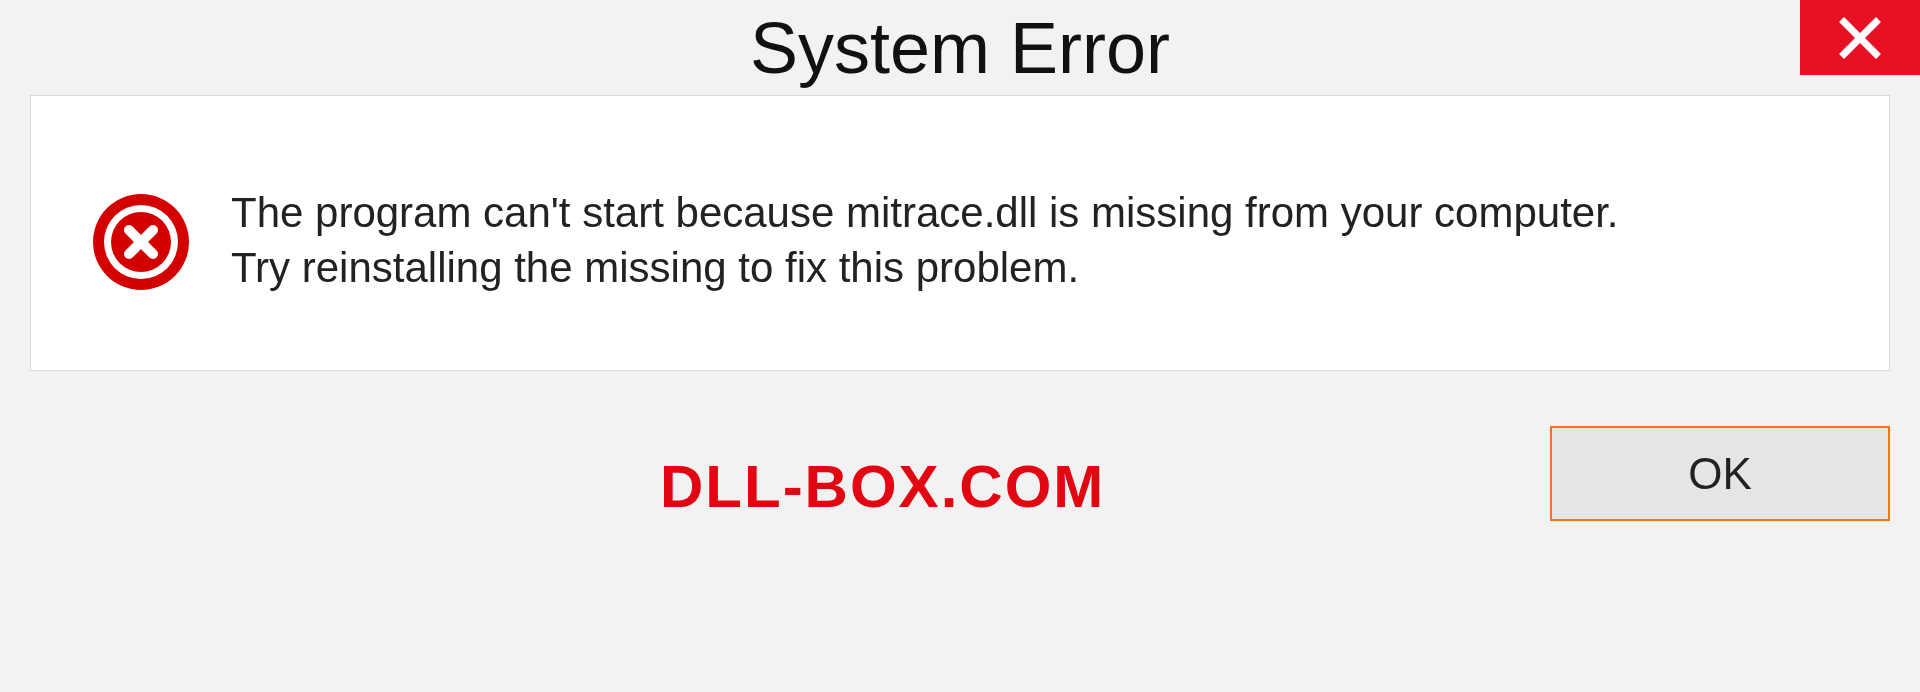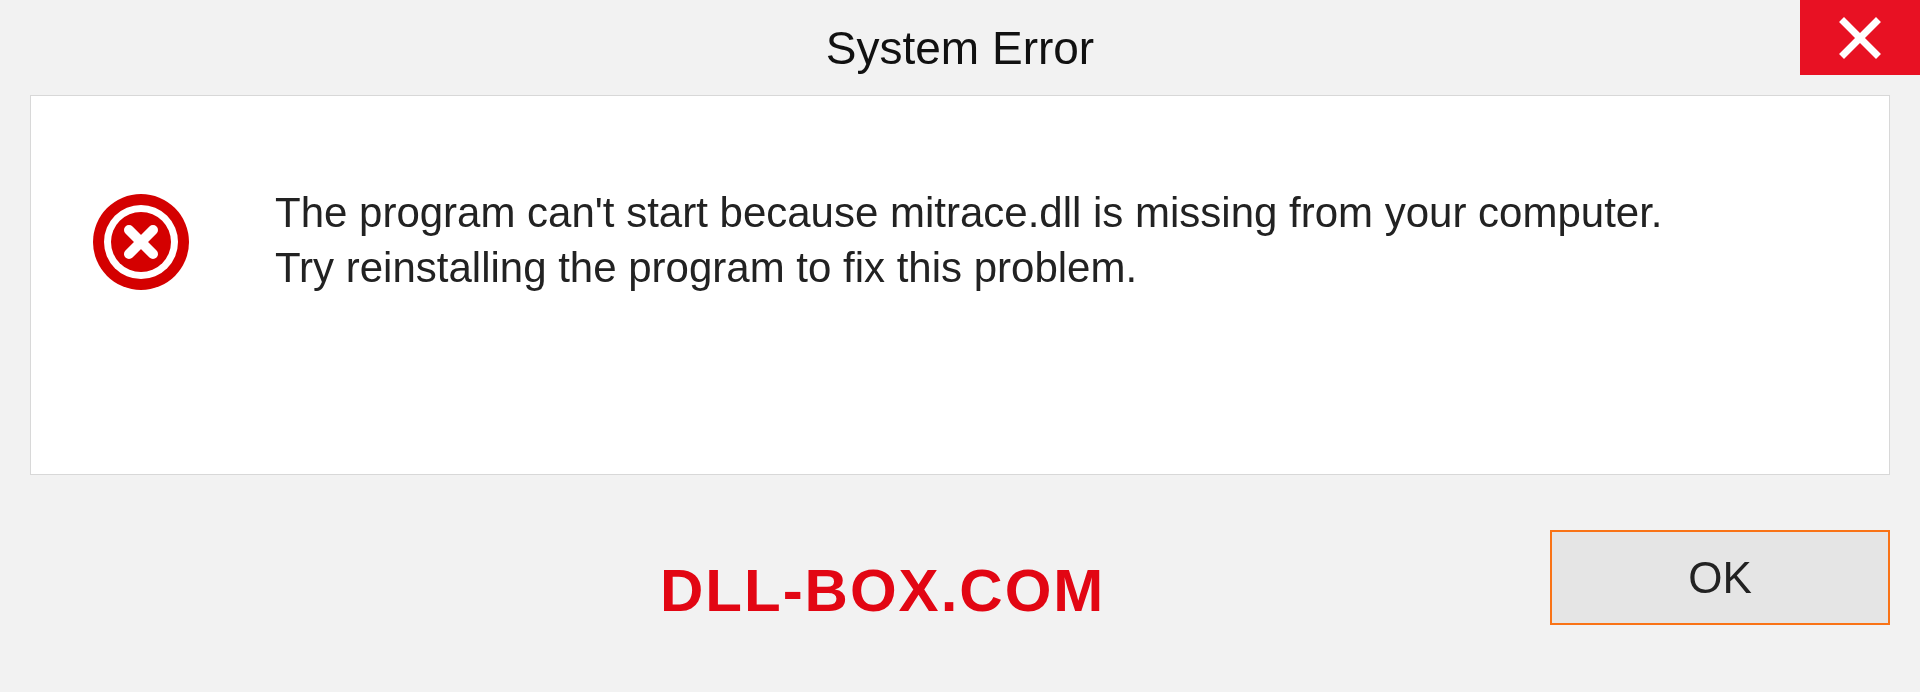--- a/index.html
+++ b/index.html
@@ -24,7 +24,7 @@
       position: relative;
     }
     .title-text {
-      font-size: 46px;
+      font-size: 72px;
       font-weight: 400;
       color: #111;
     }

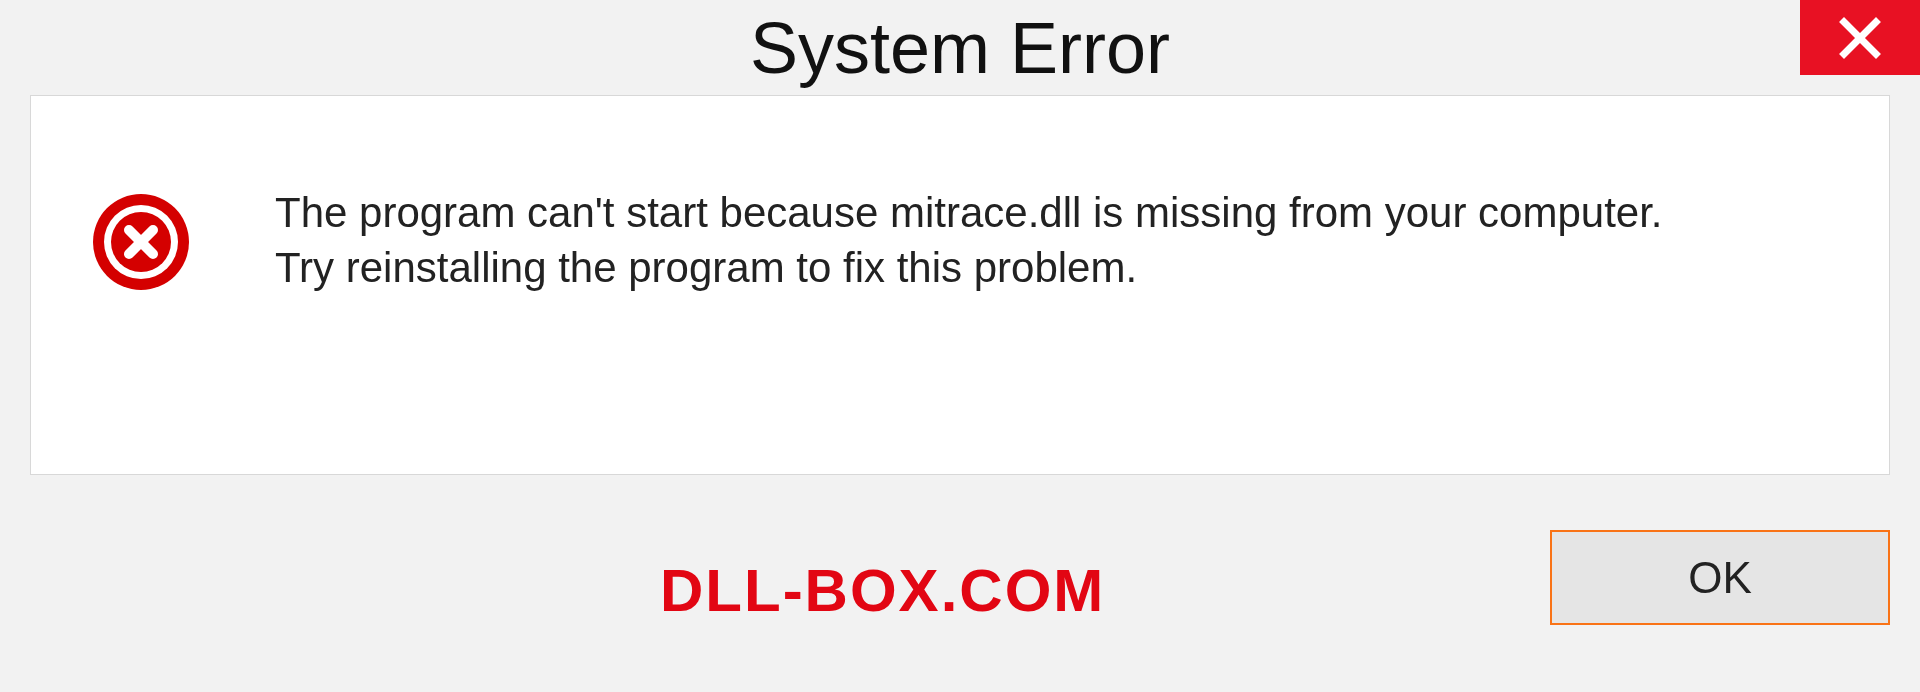--- a/index.html
+++ b/index.html
@@ -48,11 +48,10 @@
       margin: 0 30px;
       background: #ffffff;
       border: 1px solid #d8d8d8;
-      height: 380px;
+      height: 276px;
       display: flex;
       align-items: flex-start;
       padding: 90px 60px 60px 60px;
-      gap: 44px;
     }
     .error-icon {
       flex-shrink: 0;

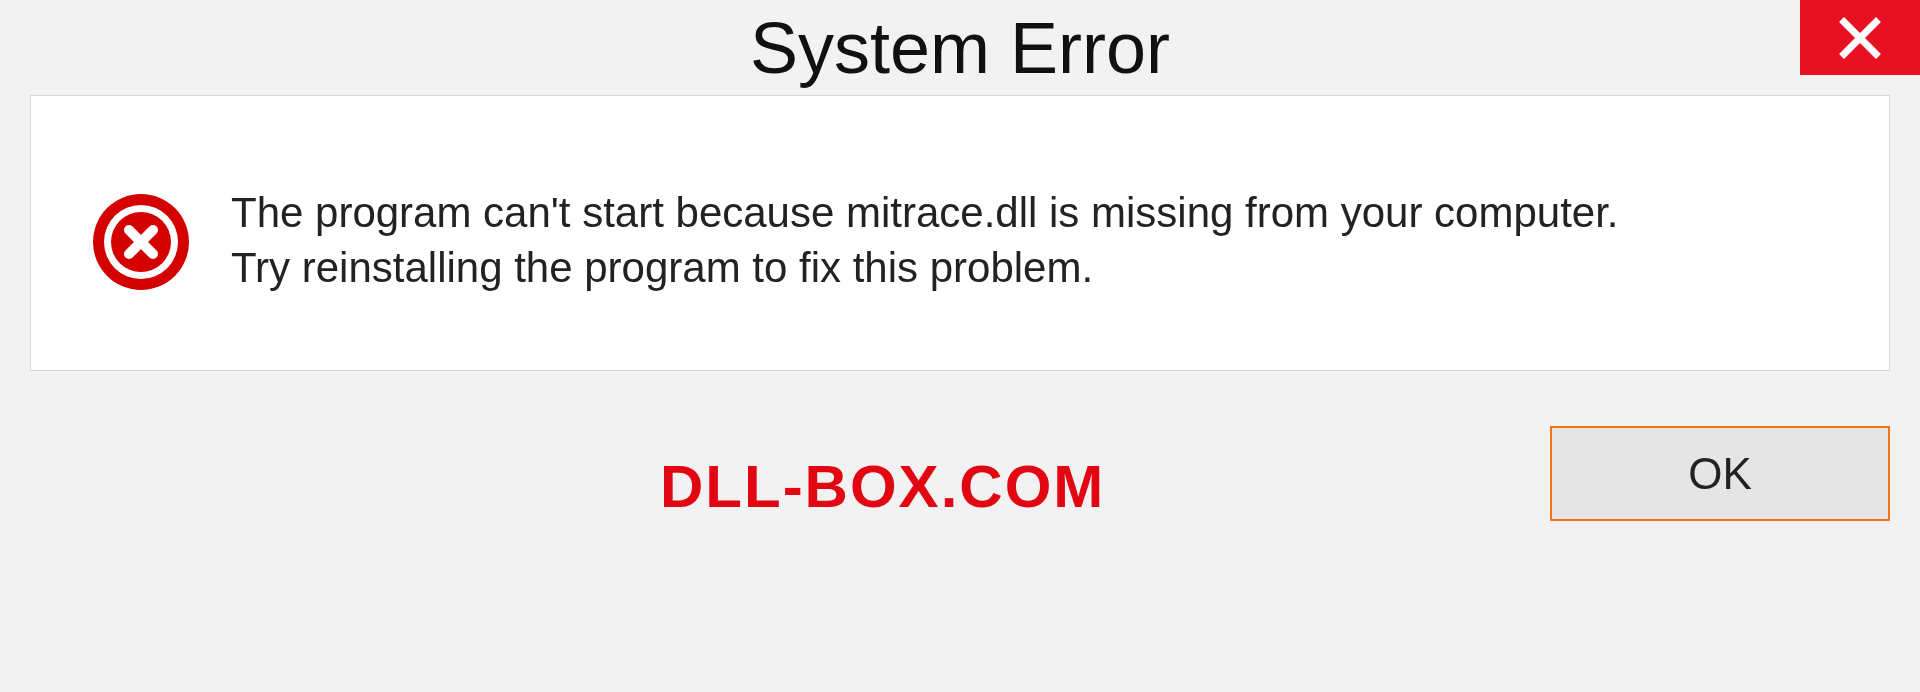--- a/index.html
+++ b/index.html
@@ -124,7 +124,7 @@
   </svg>
   <div class="message-block">
     <div class="message-line">The program can't start because mitrace.dll is missing from your computer.</div>
-    <div class="message-line">Try reinstalling the program to fix this problem.</div>
+    <div class="message-line">Try reinstalling the missing to fix this problem.</div>
   </div>
 </div>
 

